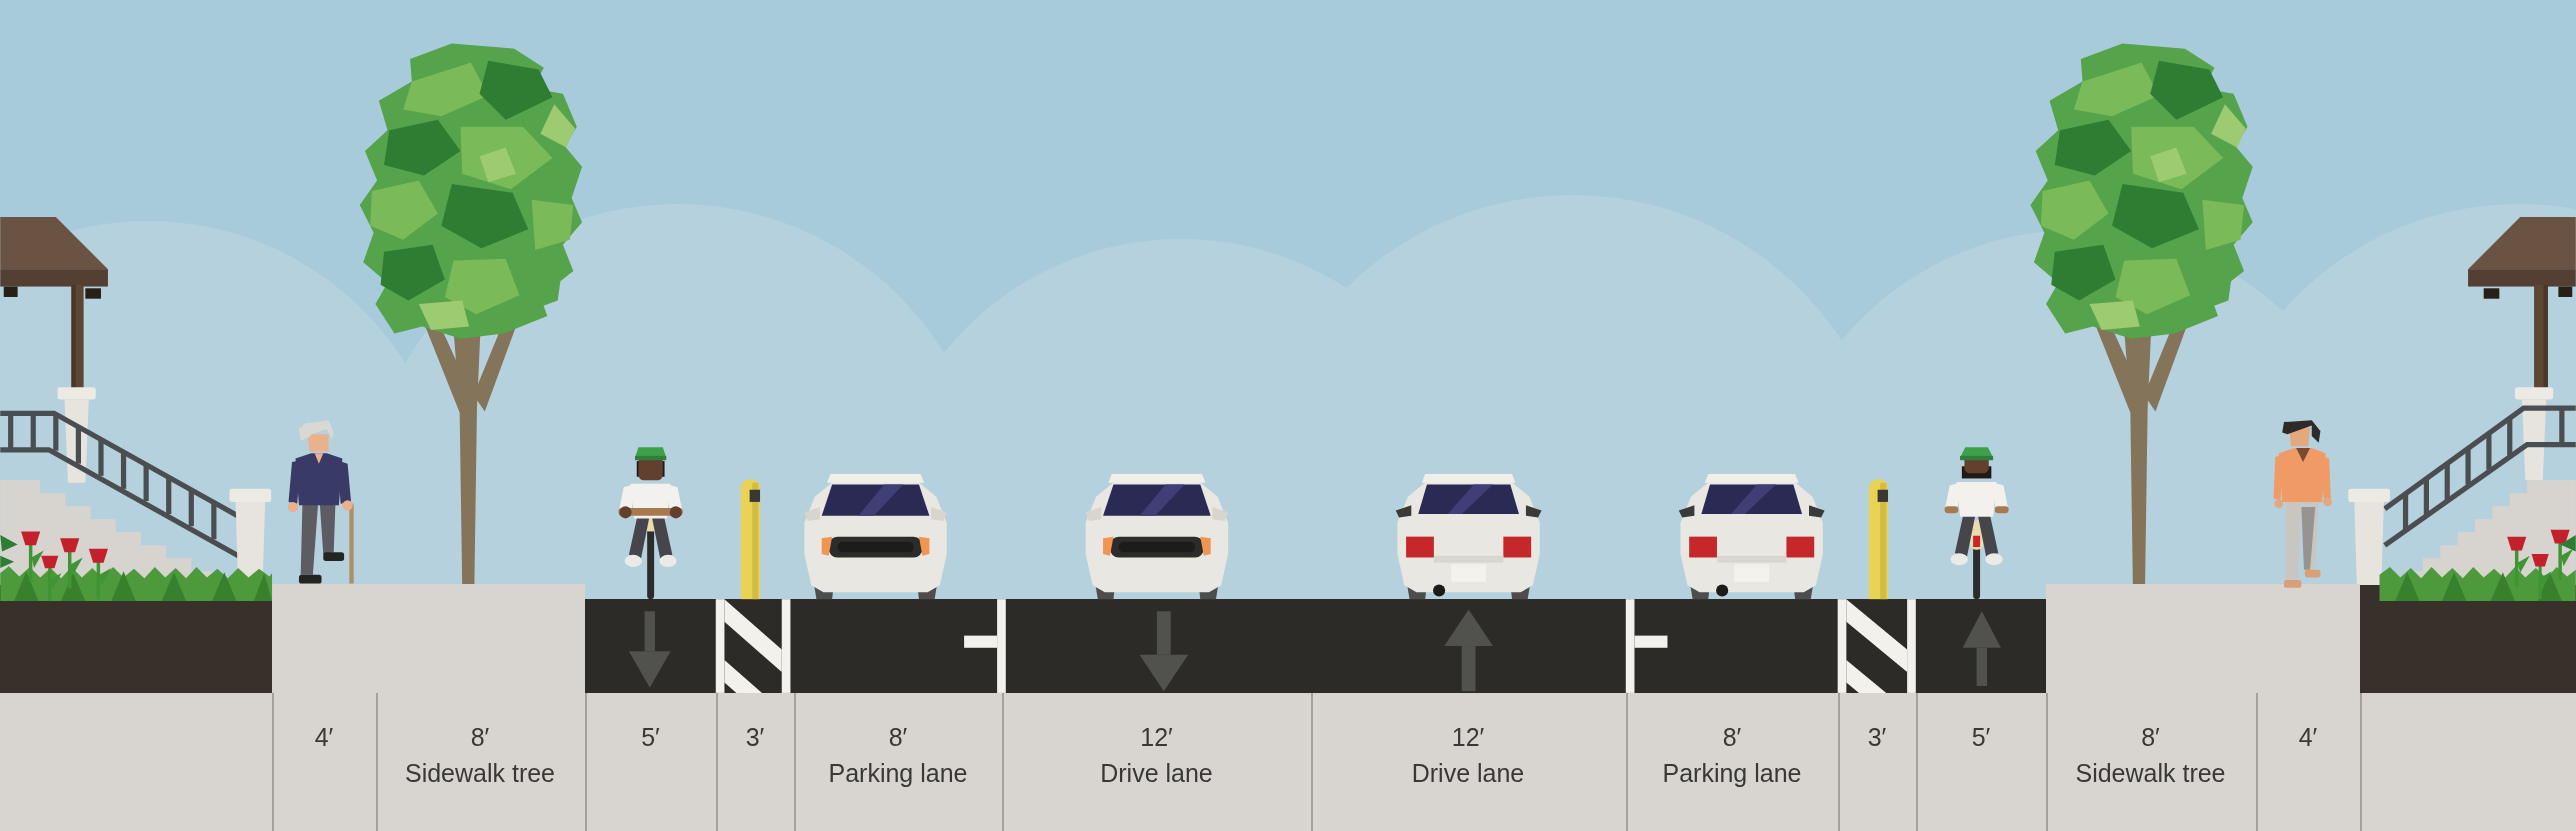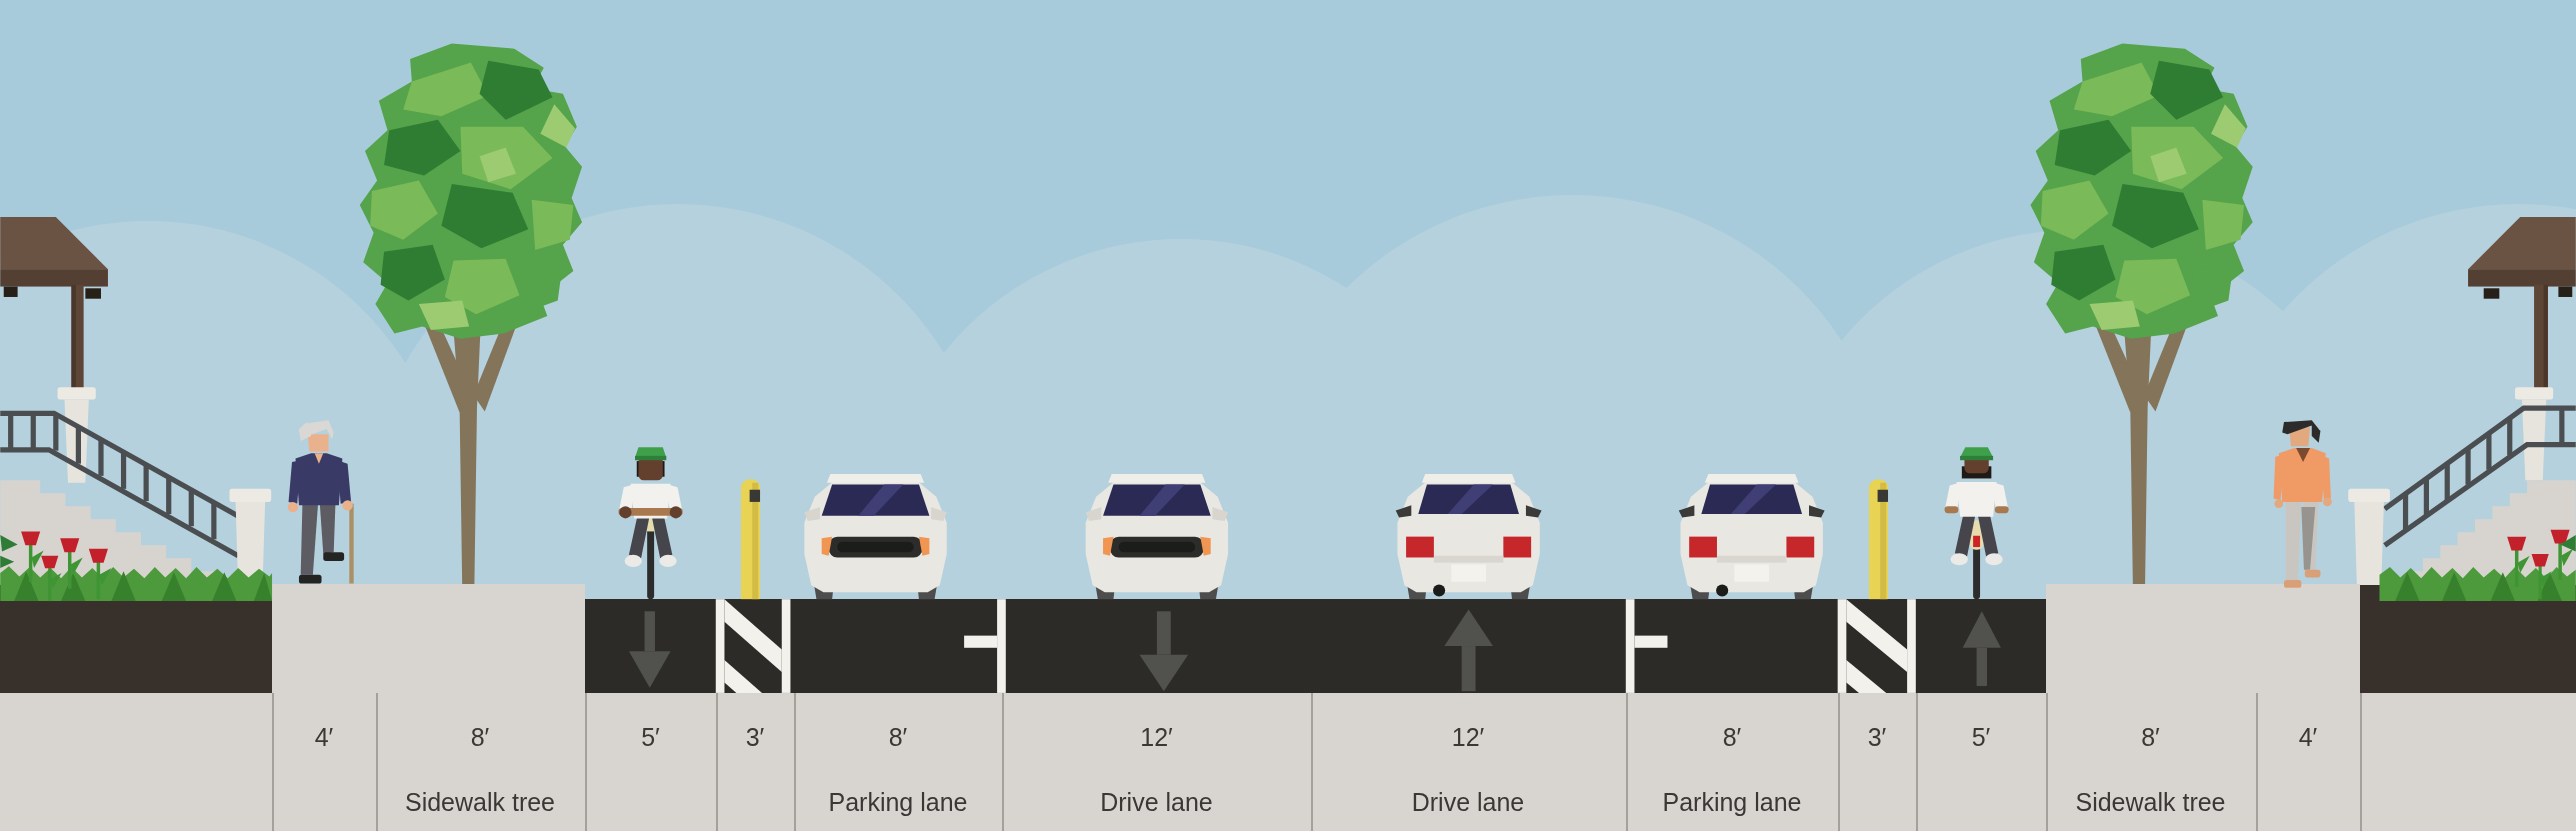--- a/index.html
+++ b/index.html
@@ -21,7 +21,7 @@
   .seg .w,.seg .n{position:absolute;left:0;right:0;text-align:center;
         color:var(--c-label_text,#3a3835);font-size:25px;line-height:26px;}
   .seg .w{top:31px;}
-  .seg .n{top:96px;}
+  .seg .n{top:67px;}
   .mk-white{fill:var(--c-lane_marking,#f2f1ec);}
   .mk-arrow{fill:var(--c-arrow,#51514d);}
 </style>

